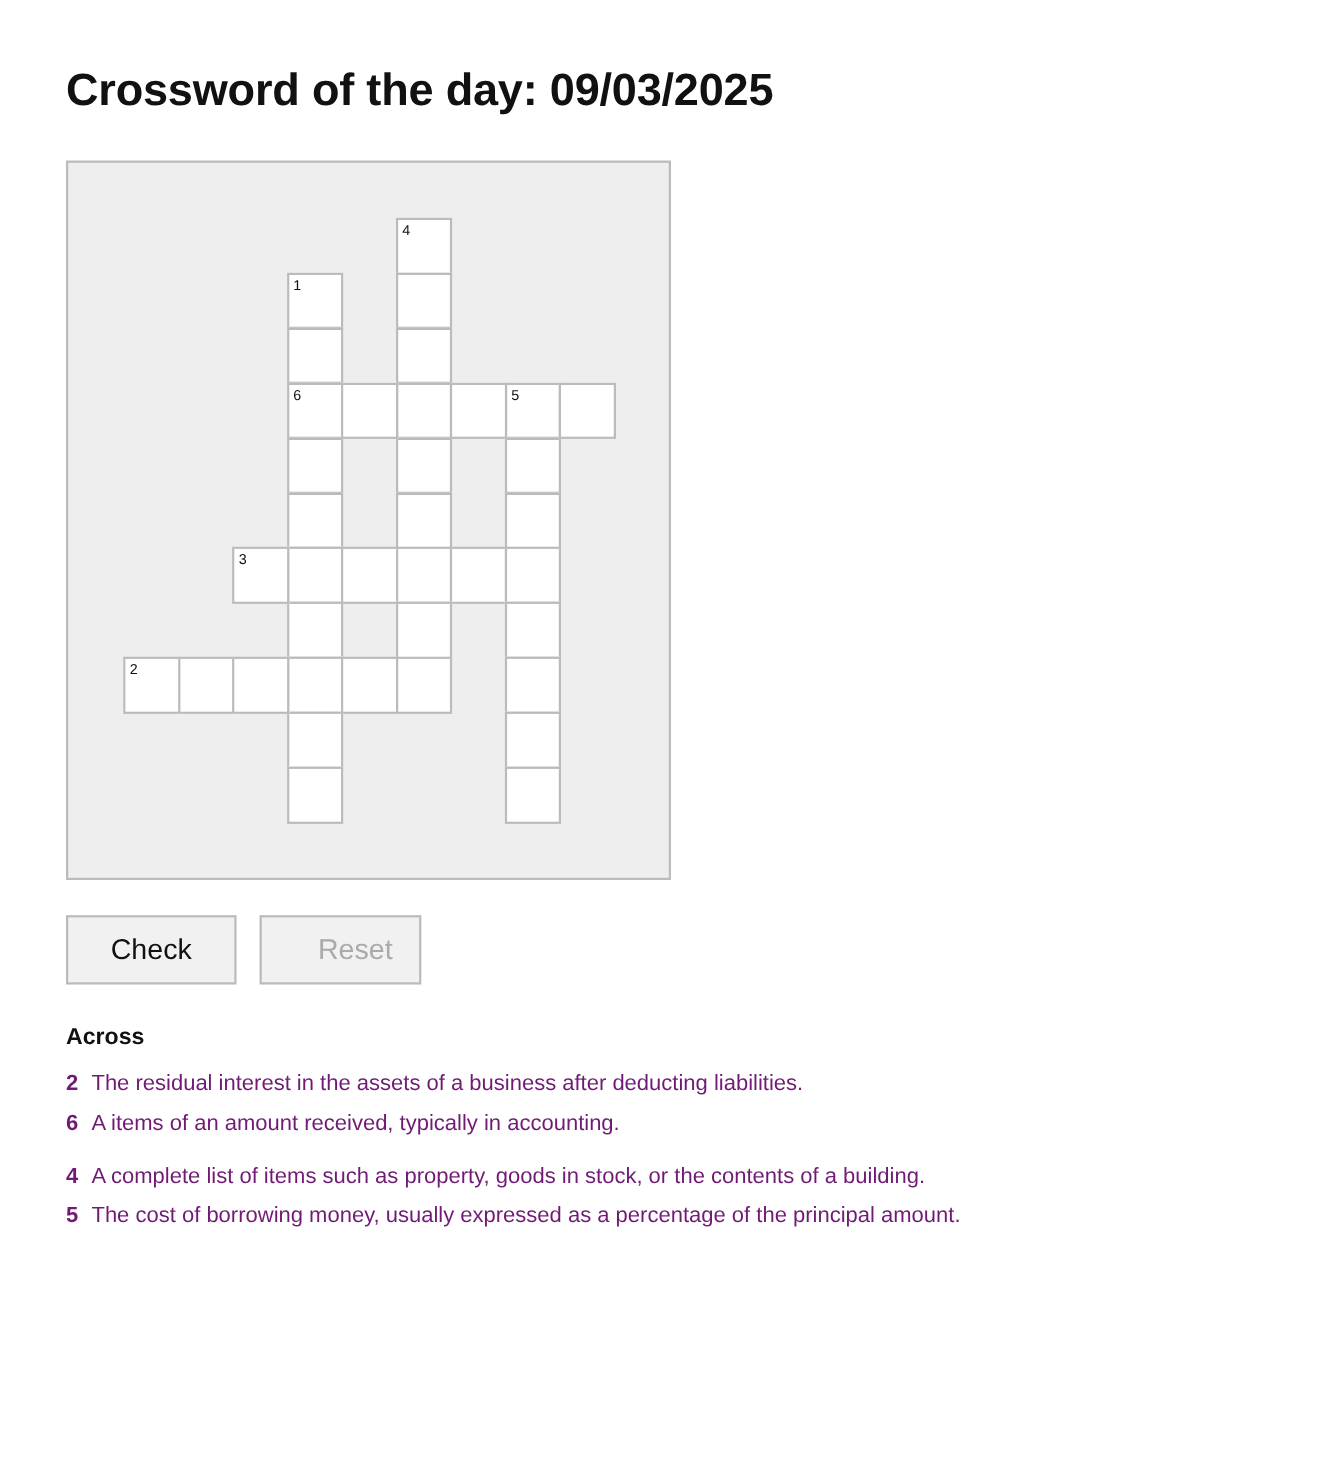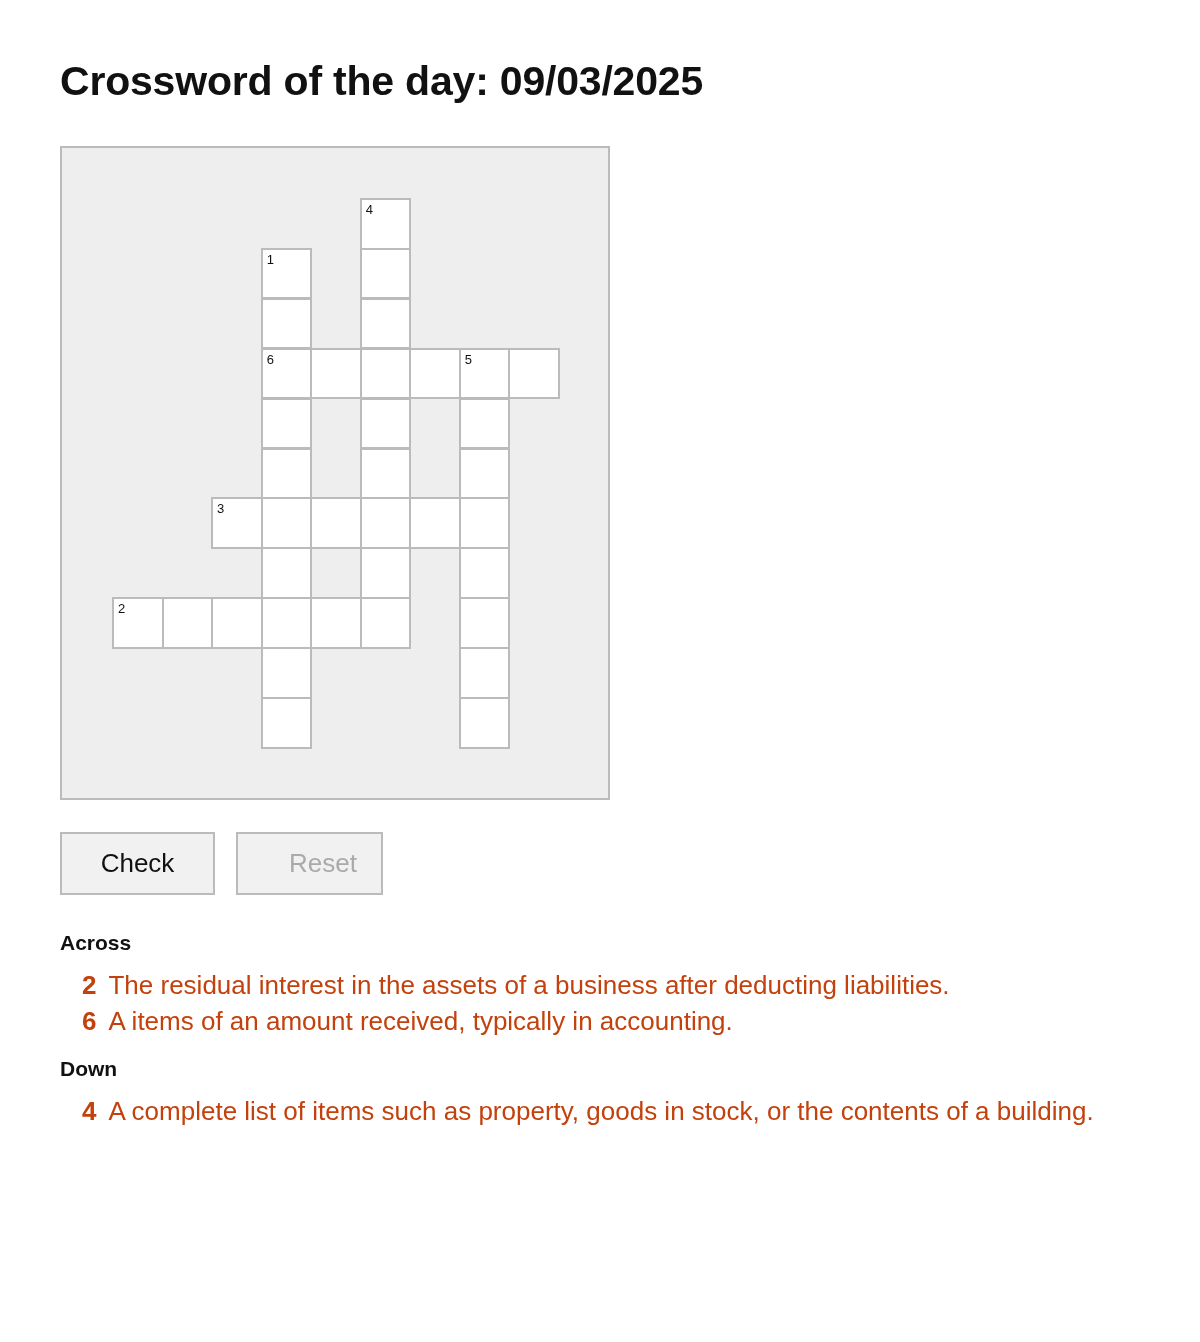--- a/index.html
+++ b/index.html
@@ -111,10 +111,9 @@
       padding: 0;
     }
     .clue-item {
-      font-size: 26px;
+      font-size: 20px;
       line-height: 36px;
-      color: #c2410c;
-      margin-left: 22px;
+      color: #701a75;
     }
     .clue-number {
       font-weight: bold;

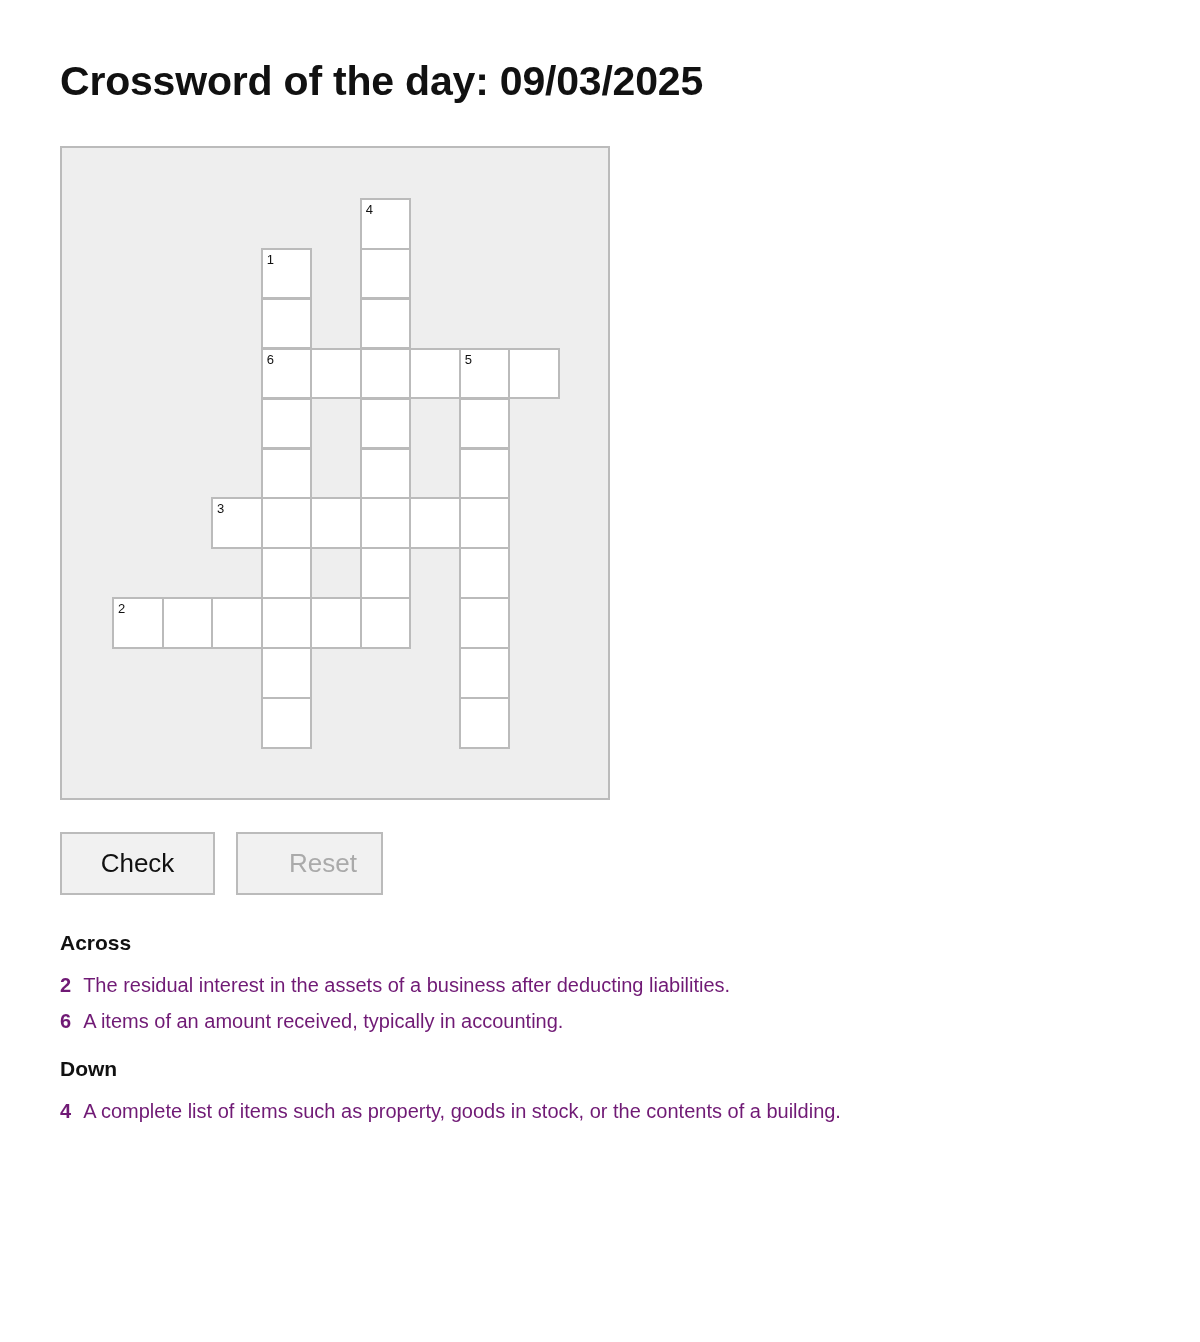--- a/index.html
+++ b/index.html
@@ -266,7 +266,6 @@
     </ul>
   </div>
   <div class="down-section">
-    <h3 class="clue-heading">Down</h3>
     <ul class="clue-list">
       <li class="clue-item">
         <span class="clue-number">4</span><span class="clue-text">A complete list of items such as property, goods in stock, or the contents of a building.</span>

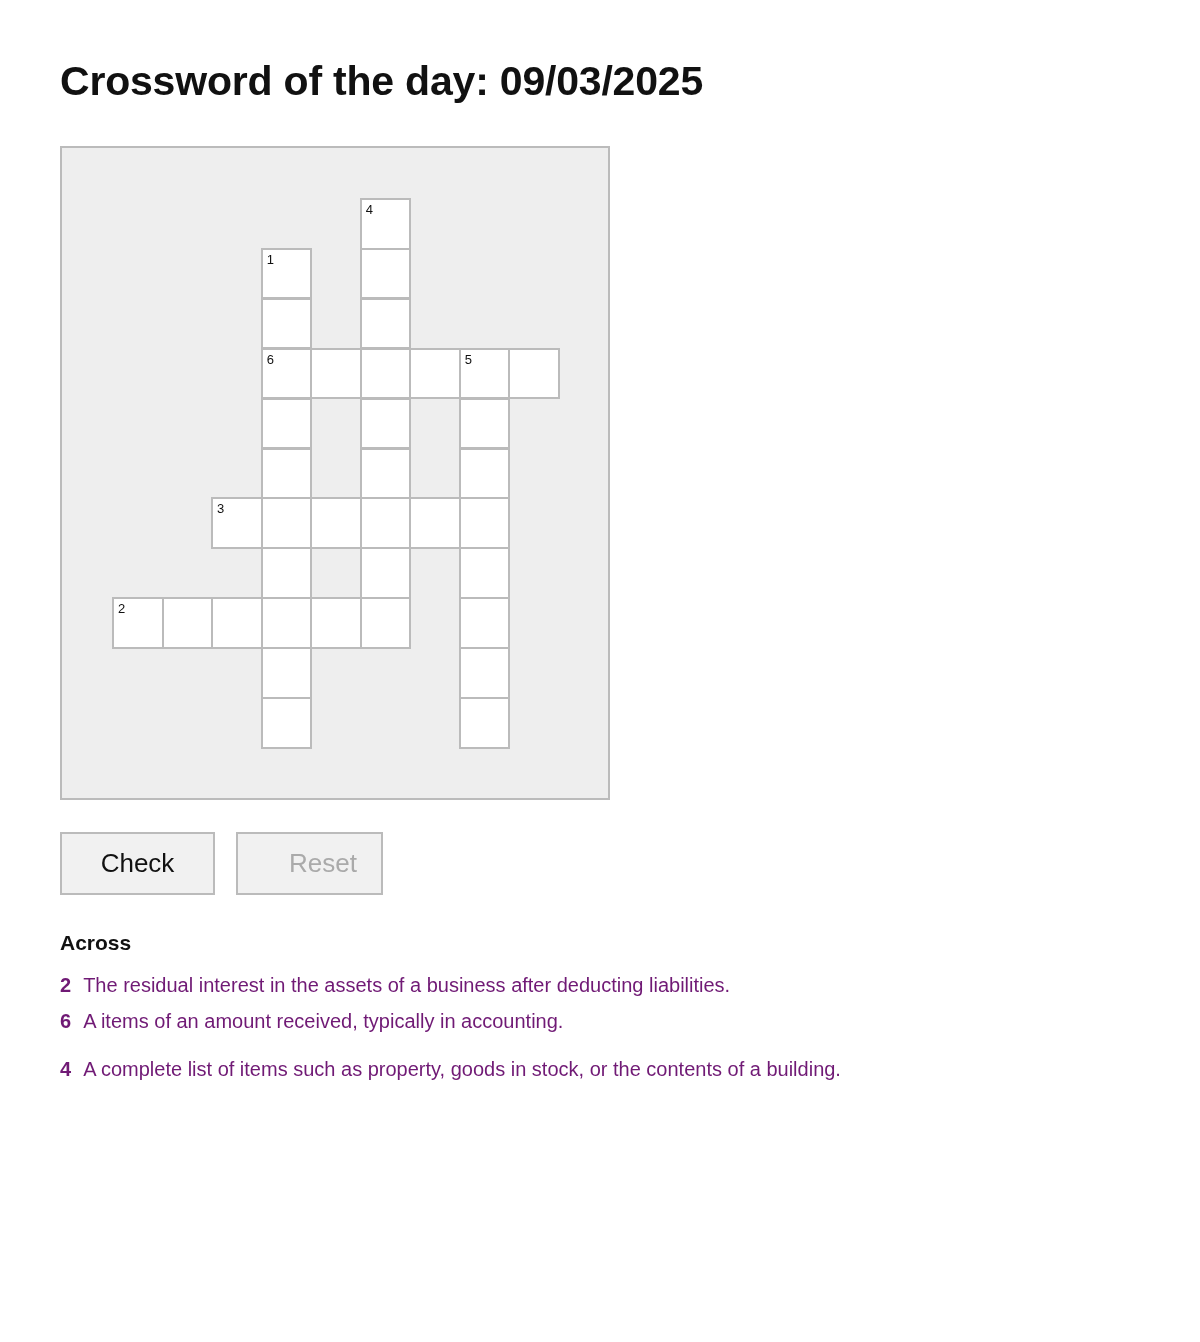--- a/index.html
+++ b/index.html
@@ -270,6 +270,9 @@
       <li class="clue-item">
         <span class="clue-number">4</span><span class="clue-text">A complete list of items such as property, goods in stock, or the contents of a building.</span>
       </li>
+      <li class="clue-item">
+        <span class="clue-number">5</span><span class="clue-text">The cost of borrowing money, usually expressed as a percentage of the principal amount.</span>
+      </li>
     </ul>
   </div>
 </div>

